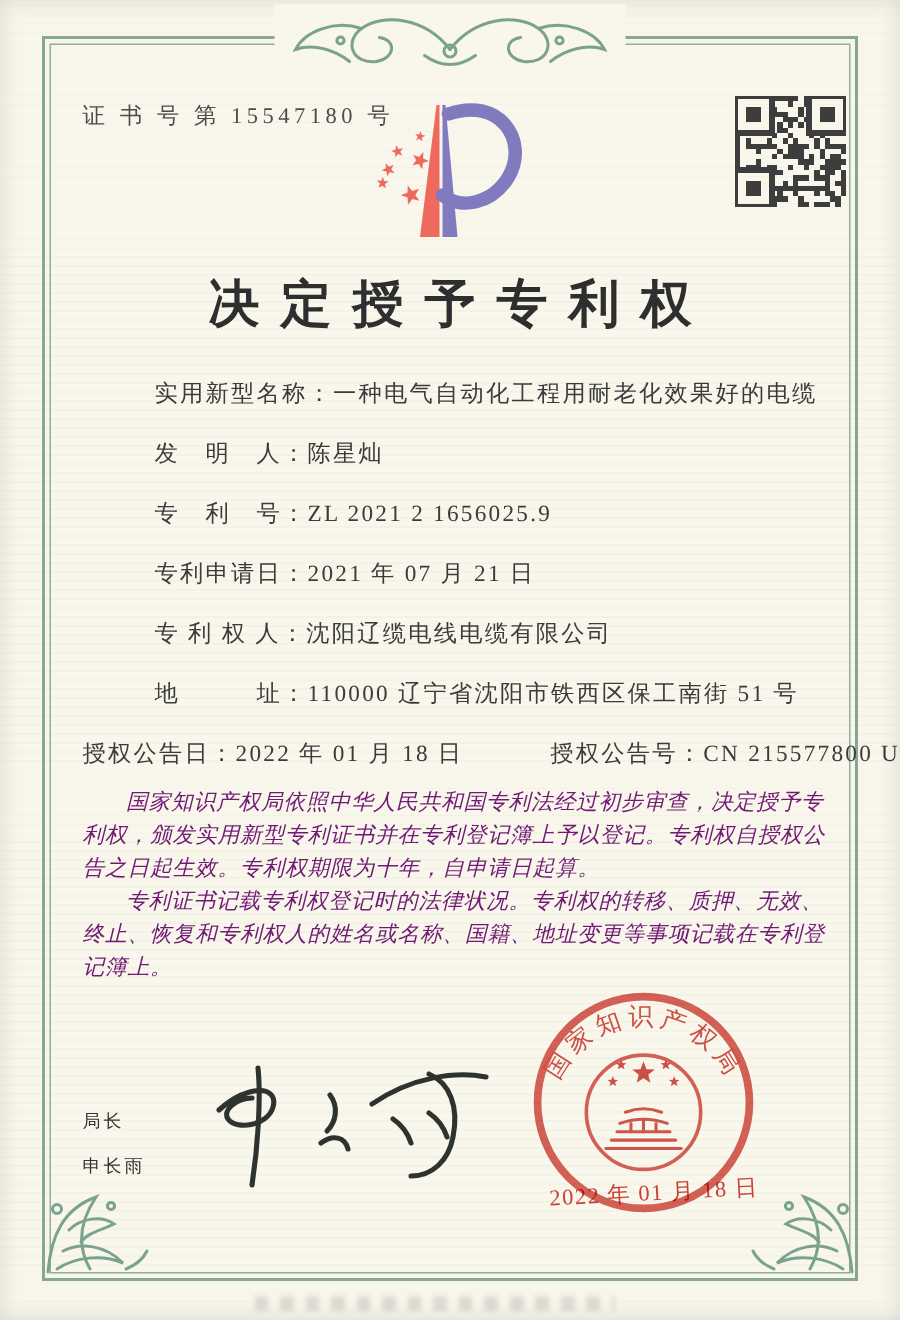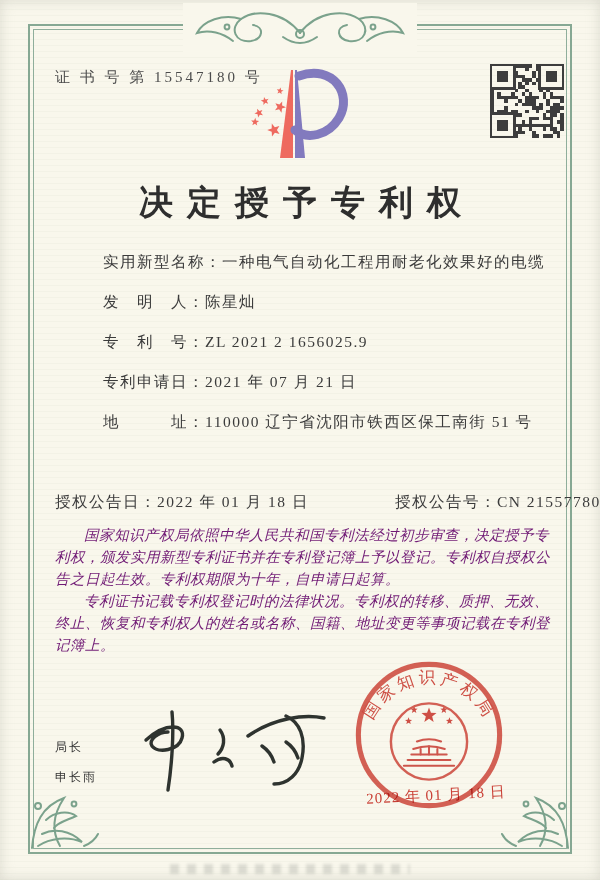--- a/index.html
+++ b/index.html
@@ -279,6 +279,7 @@
       <div class="field-row"><span class="flabel">发　明　人：</span><span class="fvalue">陈星灿</span></div>
       <div class="field-row"><span class="flabel">专　利　号：</span><span class="fvalue">ZL 2021 2 1656025.9</span></div>
       <div class="field-row"><span class="flabel">专利申请日：</span><span class="fvalue">2021 年 07 月 21 日</span></div>
+      <div class="field-row"><span class="flabel">专 利 权 人：</span><span class="fvalue">沈阳辽缆电线电缆有限公司</span></div>
       <div class="field-row"><span class="flabel">地　　　址：</span><span class="fvalue">110000 辽宁省沈阳市铁西区保工南街 51 号</span></div>
     </div>
 

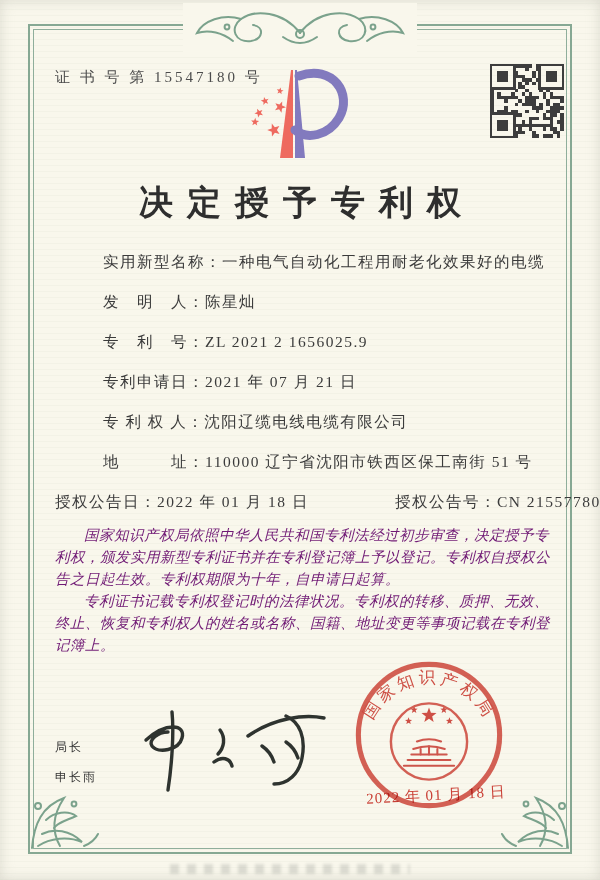--- a/index.html
+++ b/index.html
@@ -30,7 +30,7 @@
   .field-row{ height:40px; font-size:15.5px; letter-spacing:1.5px; white-space:nowrap; }
   .flabel{ color:#3b3b3b; }
   .grant-row{ position:absolute; left:55px; top:492px; font-size:15.5px; letter-spacing:1.5px; white-space:nowrap;}
-  .grant-no{ margin-left:86px; }
+  .grant-no{ margin-left:58px; }
   
   .paras{ position:absolute; left:55px; right:42px; top:524px; }
   .paras p{ margin:0; text-indent:2em; font-size:14.5px; line-height:22px;

